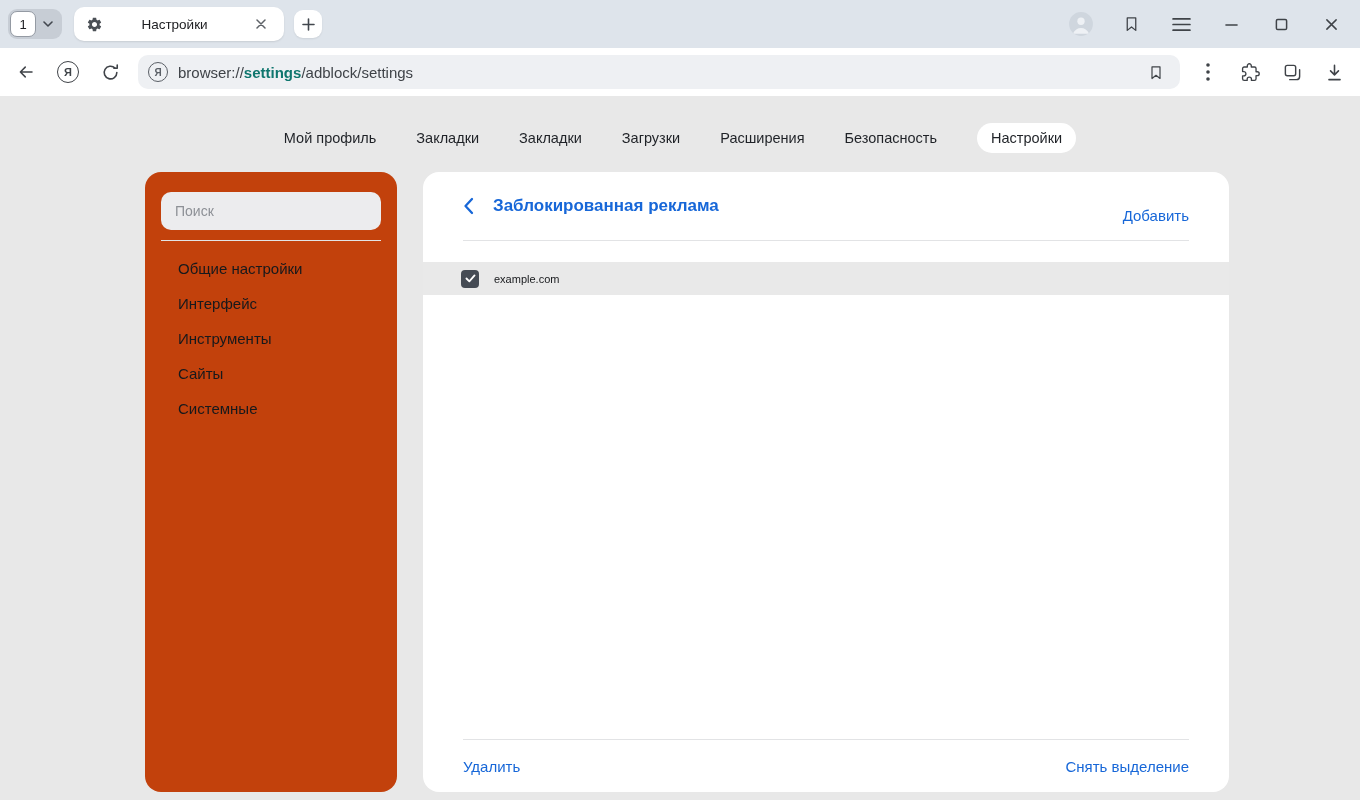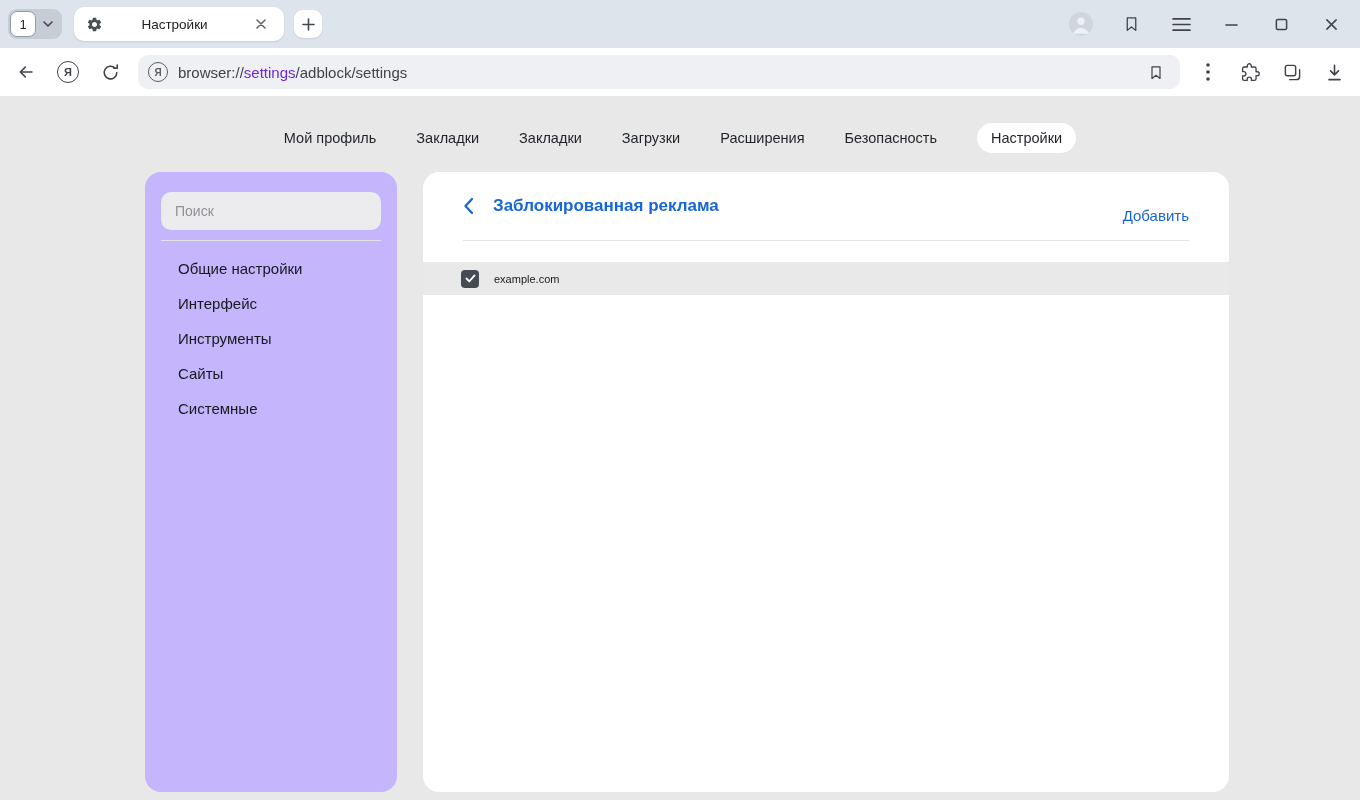--- a/index.html
+++ b/index.html
@@ -55,7 +55,7 @@
     font-size:10px; font-weight:bold; color:#5a5f66; flex:none;
   }
   .url { margin-left:10px; font-size:15px; color:#3f4348; white-space:nowrap; overflow:hidden; flex:1; }
-  .url .hl { color:#6d28d9; font-weight:400; }
+  .url .hl { color:#0f766e; font-weight:700; }
   .yandex-circle {
     width:22px; height:22px; border-radius:50%; border:1.8px solid #3f4348;
     display:flex; align-items:center; justify-content:center;

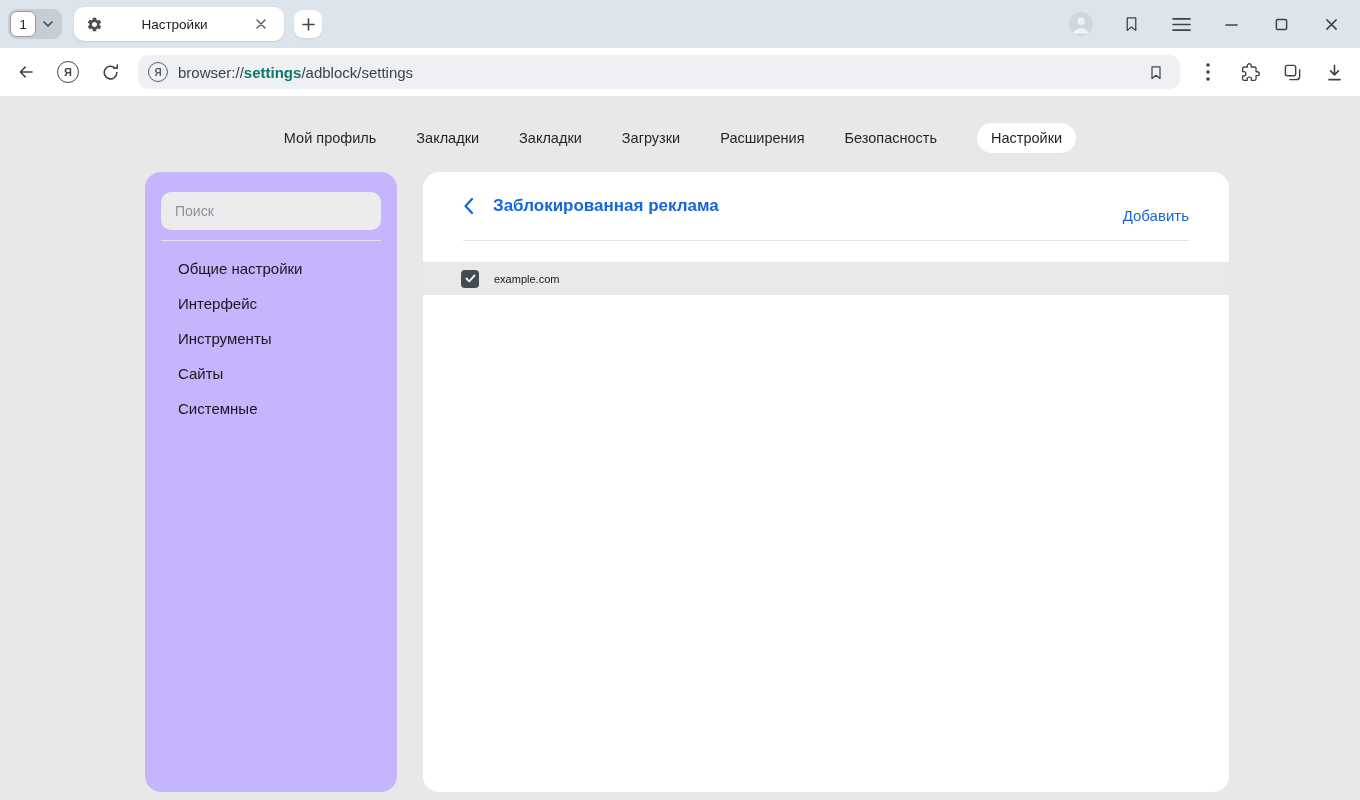--- a/index.html
+++ b/index.html
@@ -75,7 +75,7 @@
 
   .sidebar {
     position:absolute; left:145px; top:76px; width:252px; height:620px;
-    background:#c4b5fd; border-radius:16px; padding:20px 16px;
+    background:#c2410c; border-radius:16px; padding:20px 16px;
   }
   .search-input {
     width:100%; height:38px; background:#ececee; border:none; border-radius:10px;

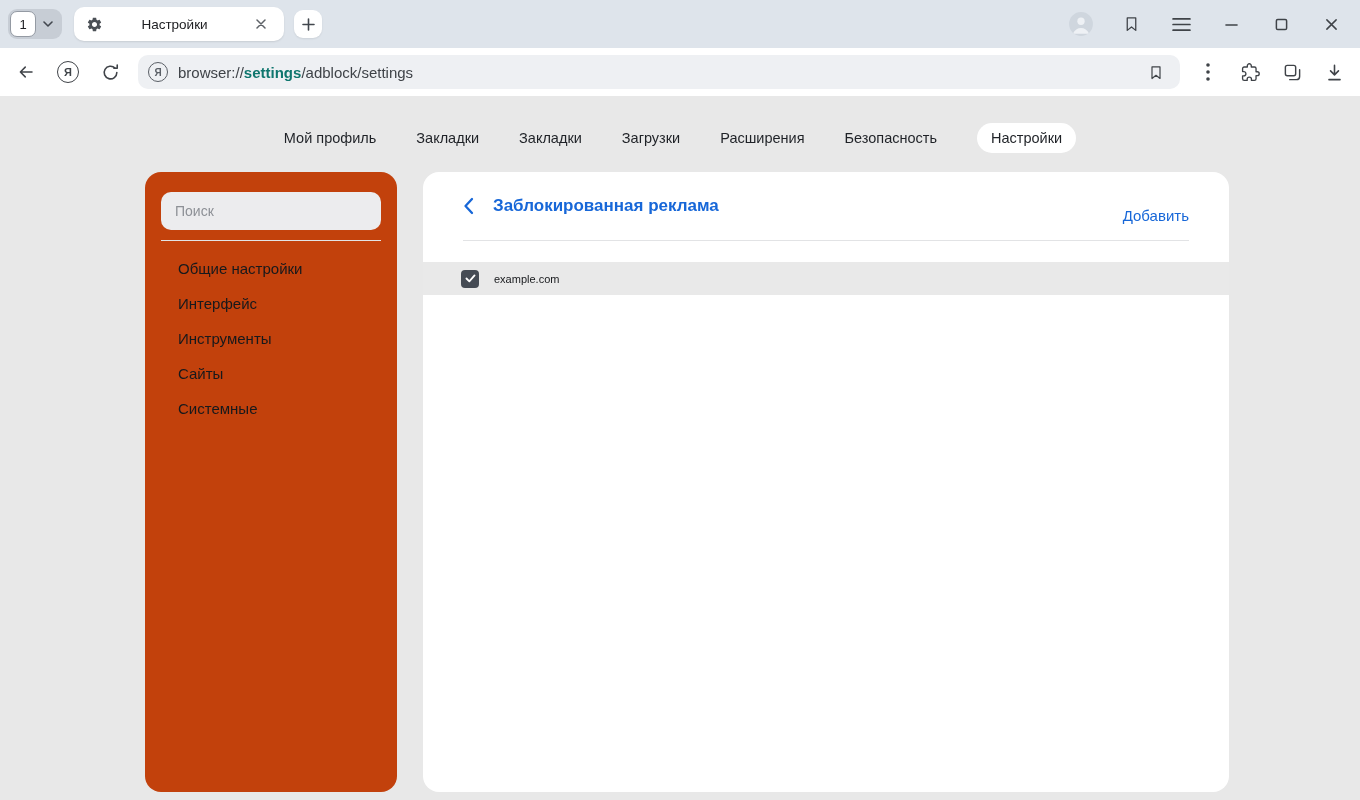--- a/index.html
+++ b/index.html
@@ -318,6 +318,10 @@
         <span class="row-label">example.com</span>
       </div>
 
+      <div class="panel-footer">
+        <button class="footer-link">Удалить</button>
+        <button class="footer-link">Снять выделение</button>
+      </div>
     </main>
 
   </div>

